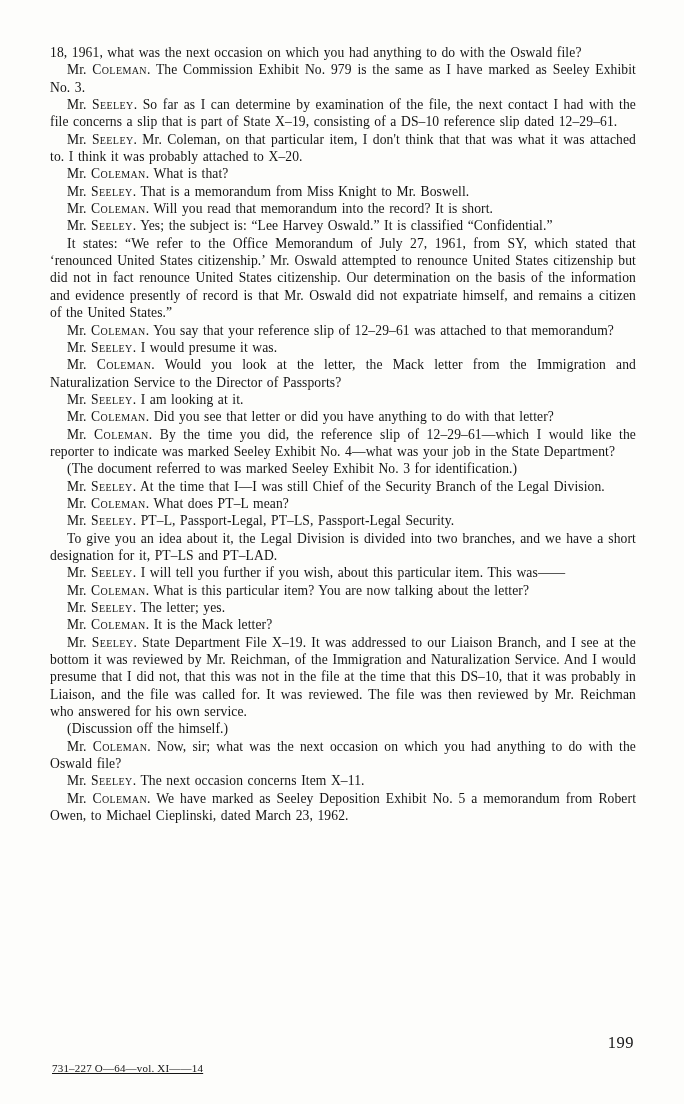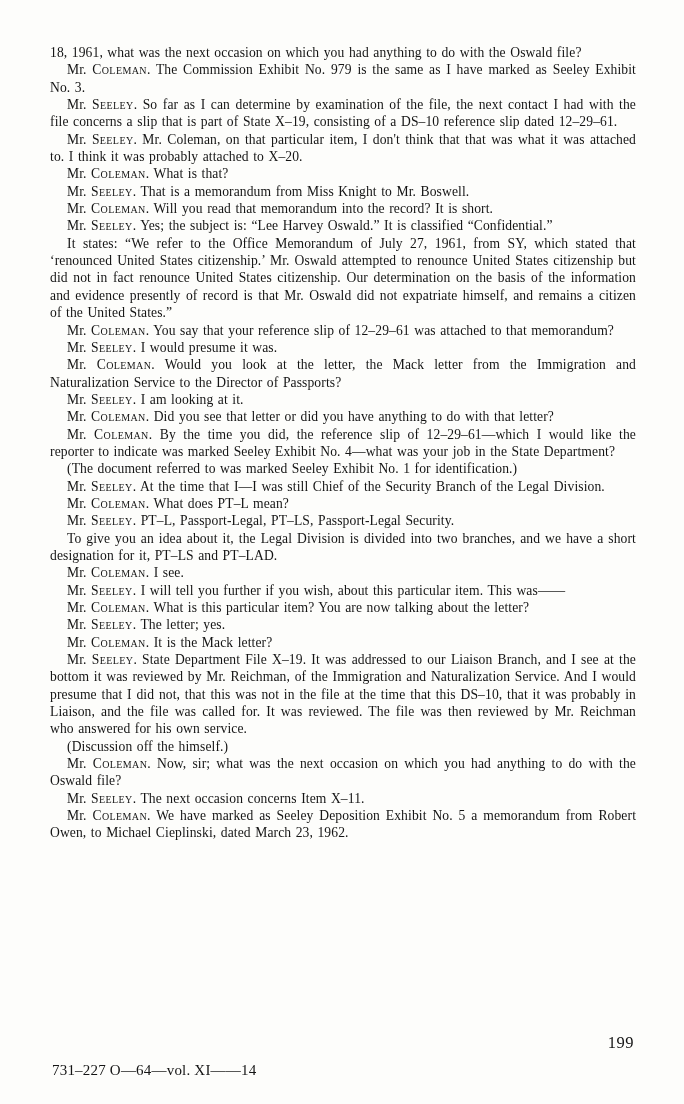--- a/index.html
+++ b/index.html
@@ -73,7 +73,7 @@
       <p class="para ind"><span class="speaker">Mr. <span class="sc">Seeley</span>.</span> I am looking at it.</p>
       <p class="para ind"><span class="speaker">Mr. <span class="sc">Coleman</span>.</span> Did you see that letter or did you have anything to do with that letter?</p>
       <p class="para ind"><span class="speaker">Mr. <span class="sc">Coleman</span>.</span> By the time you did, the reference slip of 12–29–61—which I would like the reporter to indicate was marked Seeley Exhibit No. 4—what was your job in the State Department?</p>
-      <p class="para ind">(The document referred to was marked Seeley Exhibit No. 1 for identification.)</p>
+      <p class="para ind">(The document referred to was marked Seeley Exhibit No. 3 for identification.)</p>
       <p class="para ind"><span class="speaker">Mr. <span class="sc">Seeley</span>.</span> At the time that I—I was still Chief of the Security Branch of the Legal Division.</p>
       <p class="para ind"><span class="speaker">Mr. <span class="sc">Coleman</span>.</span> What does PT–L mean?</p>
       <p class="para ind"><span class="speaker">Mr. <span class="sc">Seeley</span>.</span> PT–L, Passport-Legal, PT–LS, Passport-Legal Security.</p>

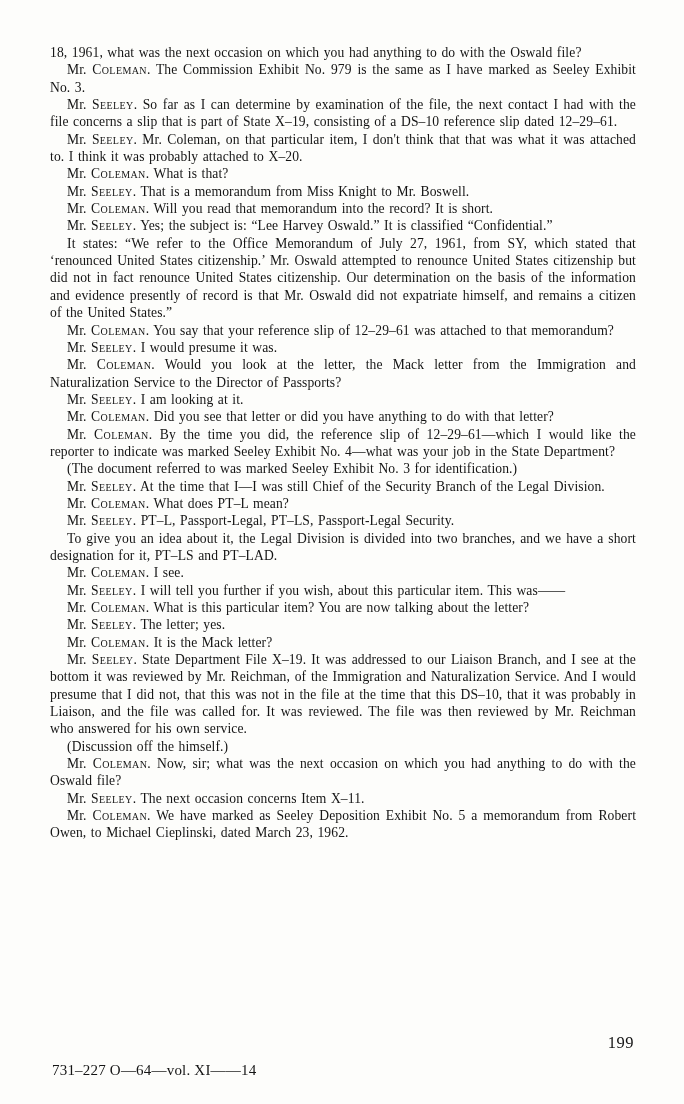--- a/index.html
+++ b/index.html
@@ -78,7 +78,6 @@
       <p class="para ind"><span class="speaker">Mr. <span class="sc">Coleman</span>.</span> What does PT–L mean?</p>
       <p class="para ind"><span class="speaker">Mr. <span class="sc">Seeley</span>.</span> PT–L, Passport-Legal, PT–LS, Passport-Legal Security.</p>
       <p class="para ind">To give you an idea about it, the Legal Division is divided into two branches, and we have a short designation for it, PT–LS and PT–LAD.</p>
-      <p class="para ind"><span class="speaker">Mr. <span class="sc">Coleman</span>.</span> I see.</p>
       <p class="para ind"><span class="speaker">Mr. <span class="sc">Seeley</span>.</span> I will tell you further if you wish, about this particular item.  This was——</p>
       <p class="para ind"><span class="speaker">Mr. <span class="sc">Coleman</span>.</span> What is this particular item?  You are now talking about the letter?</p>
       <p class="para ind"><span class="speaker">Mr. <span class="sc">Seeley</span>.</span> The letter; yes.</p>

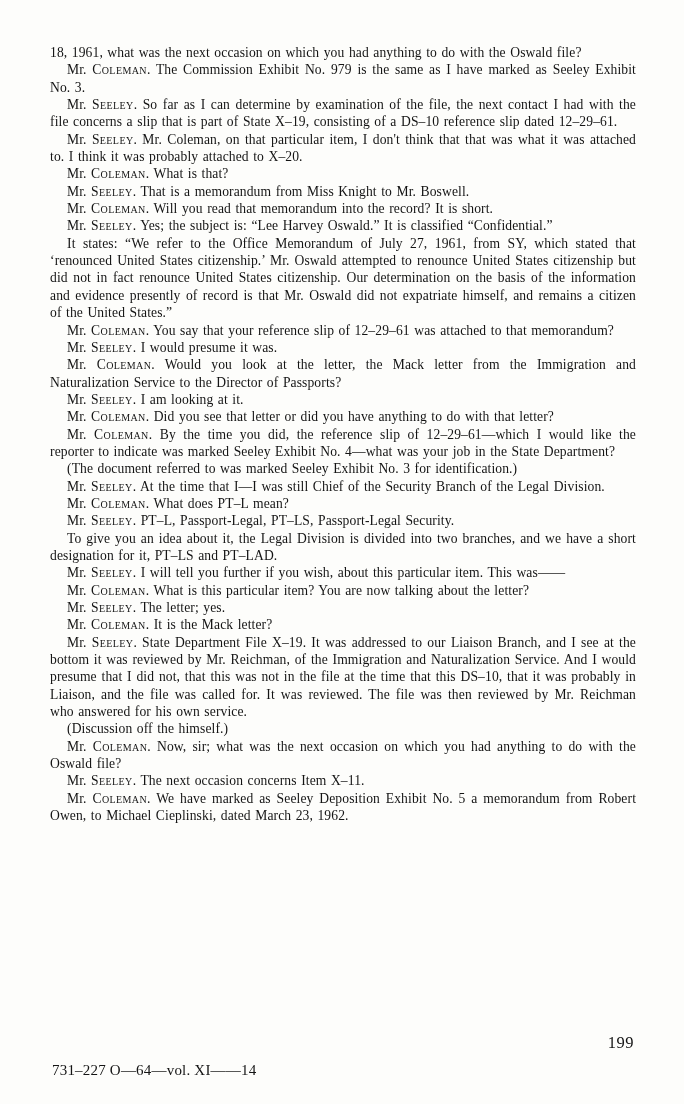--- a/index.html
+++ b/index.html
@@ -49,8 +49,9 @@
     position: absolute;
     top: 1062px;
     left: 52px;
-    font-size: 15px;
+    font-size: 11px;
     letter-spacing: 0.2px;
+    text-decoration: underline;
   }
 </style>
 </head>

